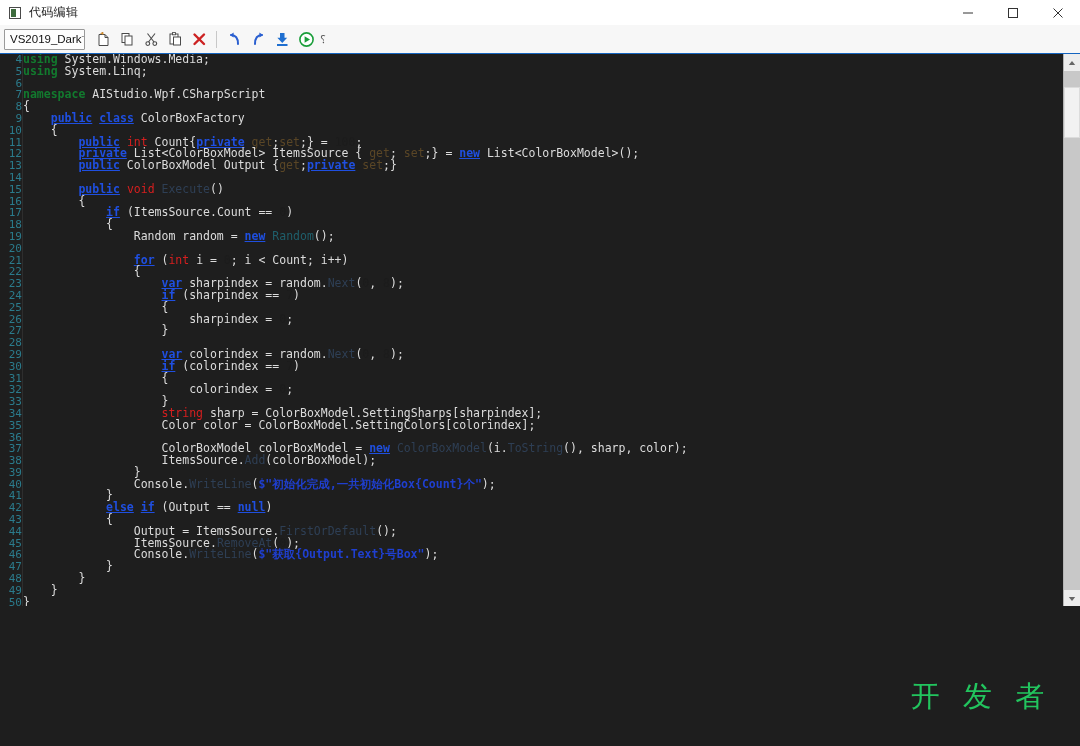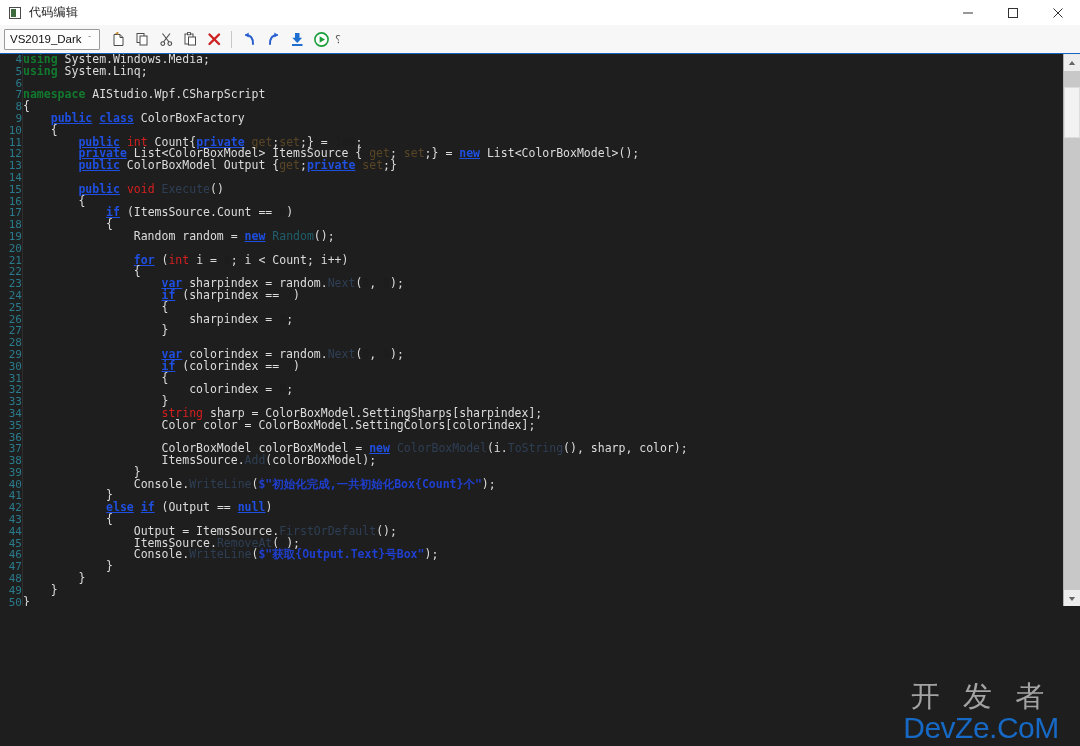--- a/index.html
+++ b/index.html
@@ -76,7 +76,7 @@
   }
   .combo {
     margin-left: 4px;
-    width: 96px;
+    width: 81px;
     height: 21px;
     background: #fdfdfd;
     border: 1px solid #9a9a9a;

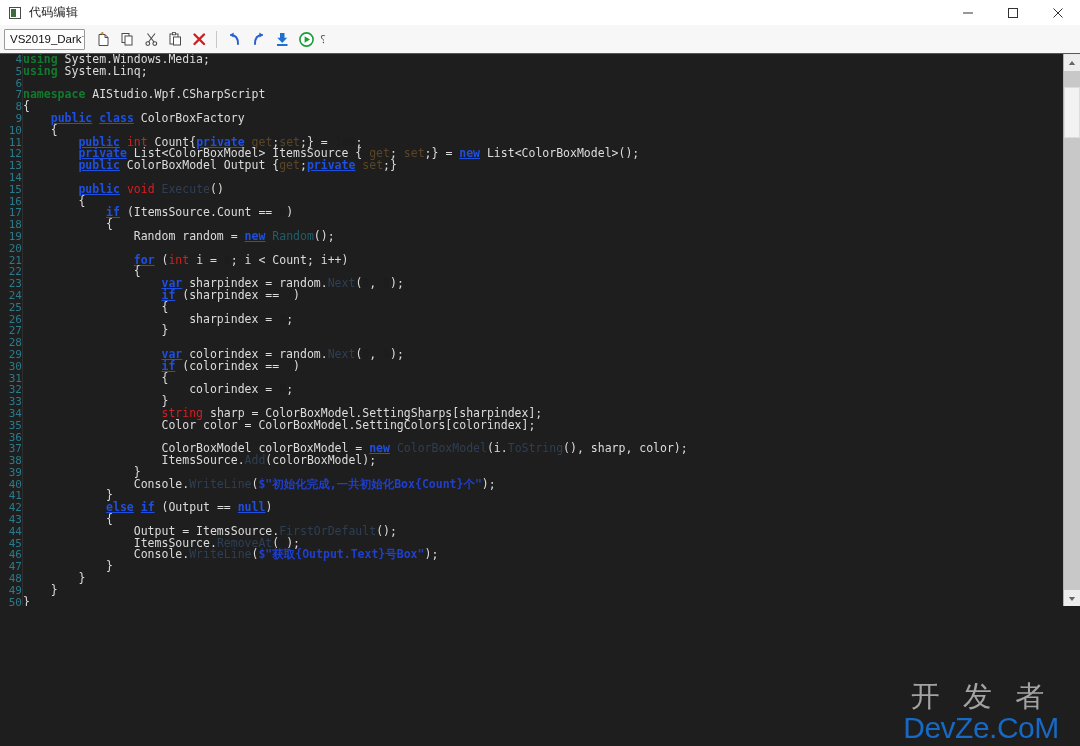--- a/index.html
+++ b/index.html
@@ -228,7 +228,7 @@
   .wm-top {
     font-family: "DejaVu Sans", sans-serif;
     font-size: 29px;
-    color: #a3a3a3;
+    color: #22c55e;
     letter-spacing: 7px;
     line-height: 32px;
     text-align: center;

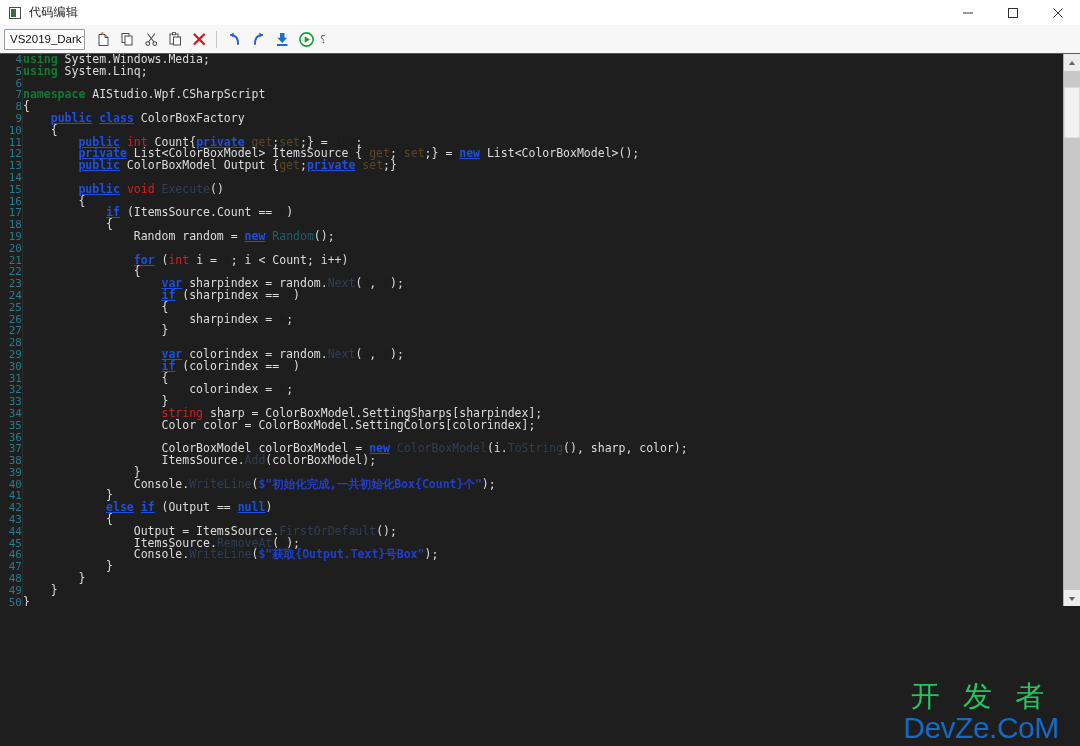--- a/index.html
+++ b/index.html
@@ -382,7 +382,6 @@
 
   <div class="watermark">
     <div class="wm-top">开 发 者</div>
-    <div class="wm-bottom">DevZe.CoM</div>
   </div>
 
 </div>

